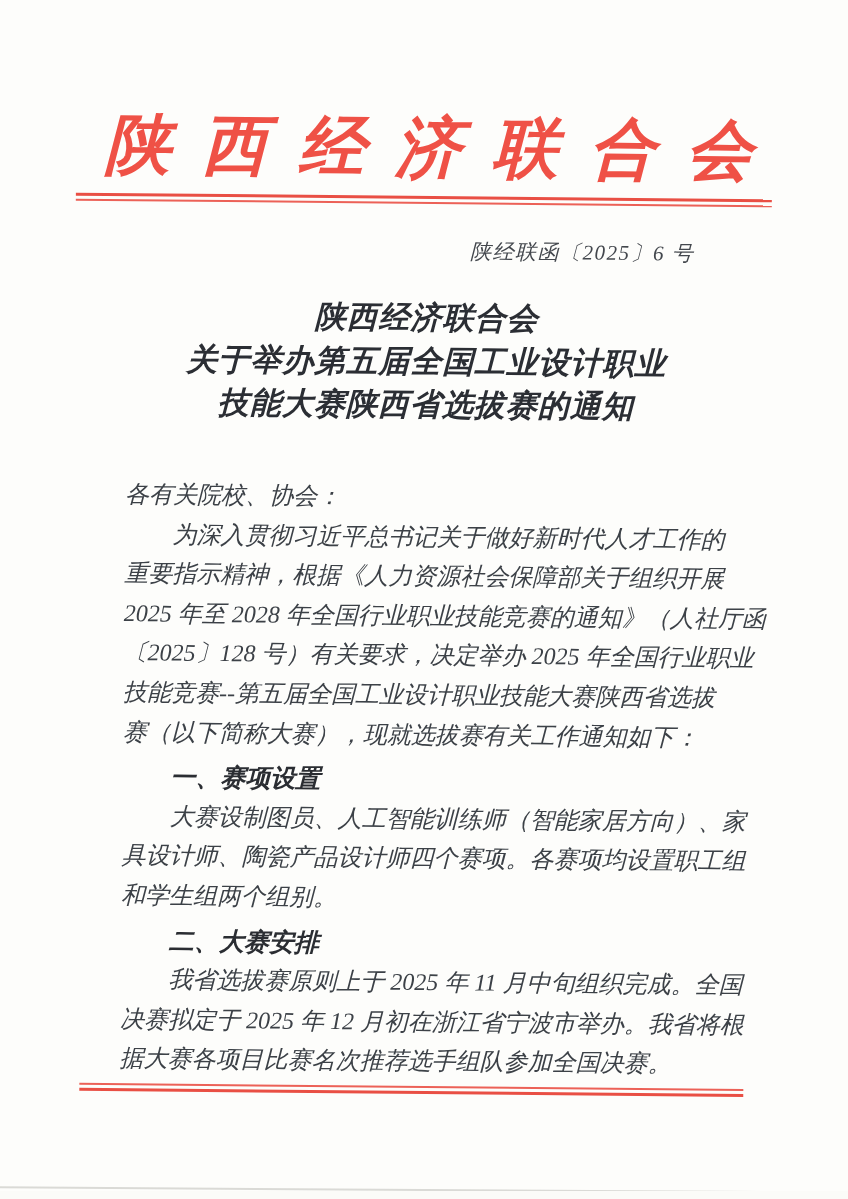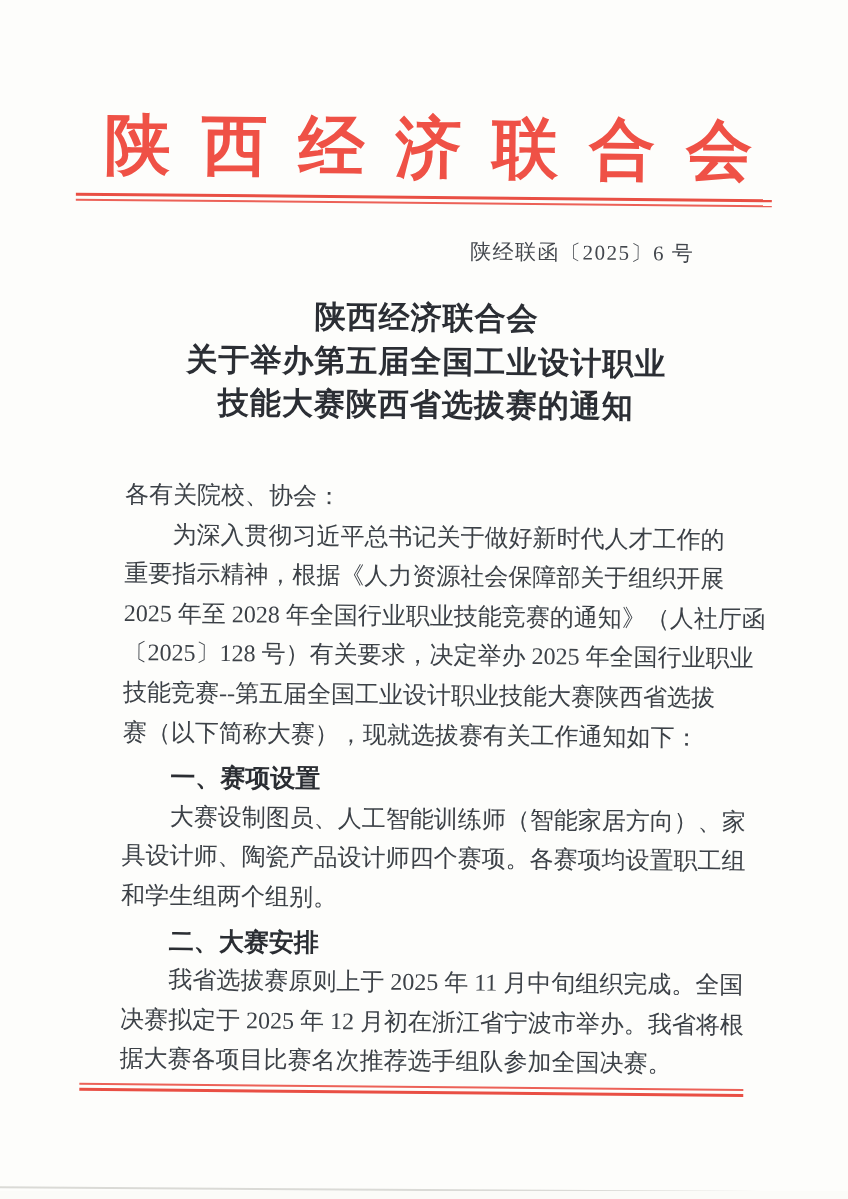--- a/index.html
+++ b/index.html
@@ -18,6 +18,7 @@
     position: absolute;
     inset: 0;
     background: #fdfdfb;
+    font-style: italic;
   }
   
   .tilt {

